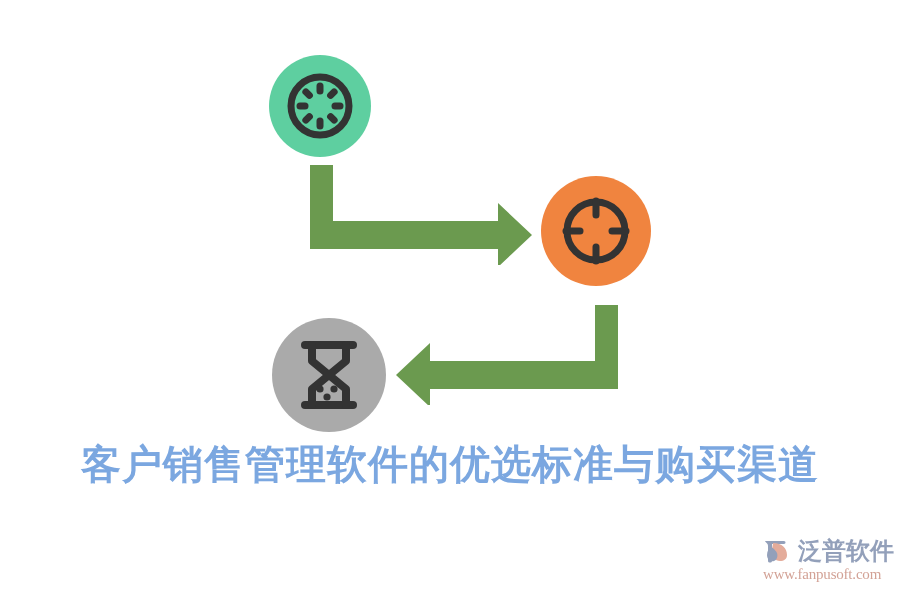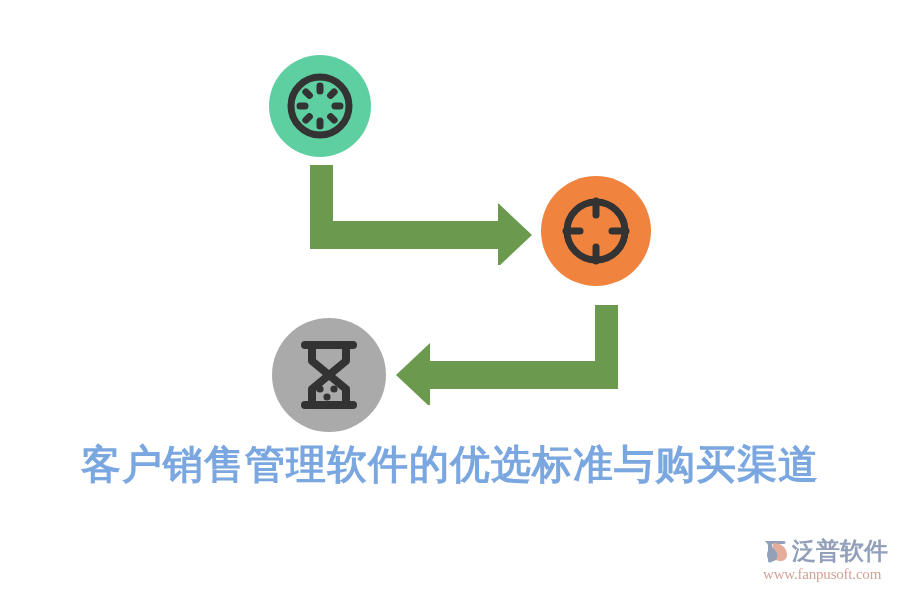--- a/index.html
+++ b/index.html
@@ -106,7 +106,7 @@
   #watermark-top {
     display: flex;
     align-items: center;
-    gap: 0;
+    gap: 6px;
     height: 30px;
   }
   #watermark-logo {

